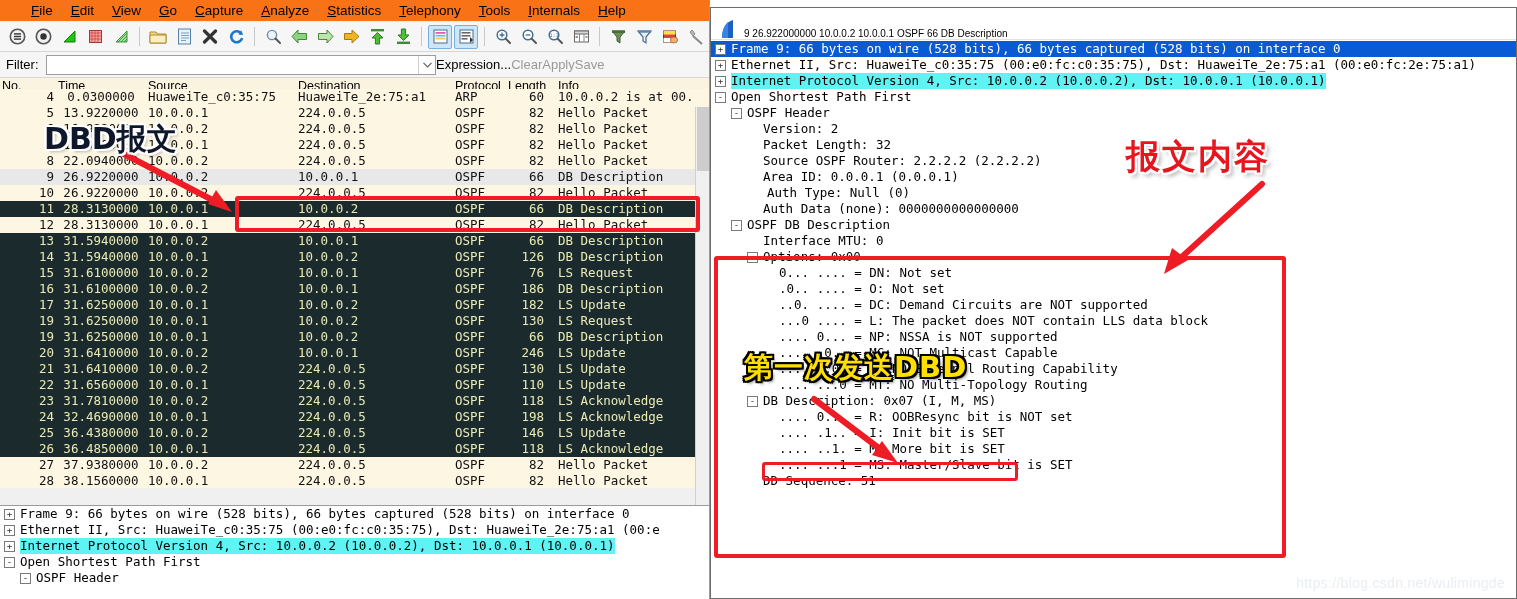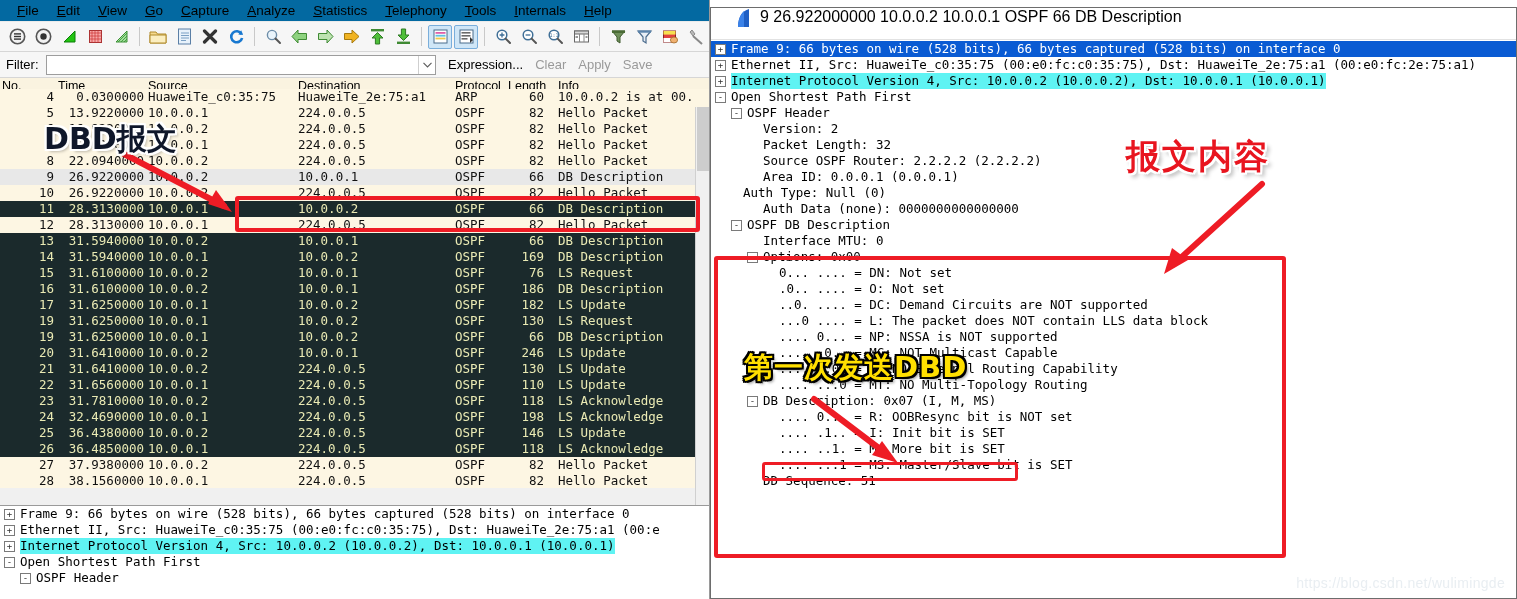--- a/index.html
+++ b/index.html
@@ -22,8 +22,8 @@
 
   
   #menubar {
-    height: 22px; background:#0369a1;
-    display:flex; align-items:center; padding-left:8px;
+    height: 22px; background:#f97316;
+    display:flex; align-items:center; padding-left:22px;
     font-size:13.5px; color:#000;
     border-bottom:1px solid #ebebeb;
   }

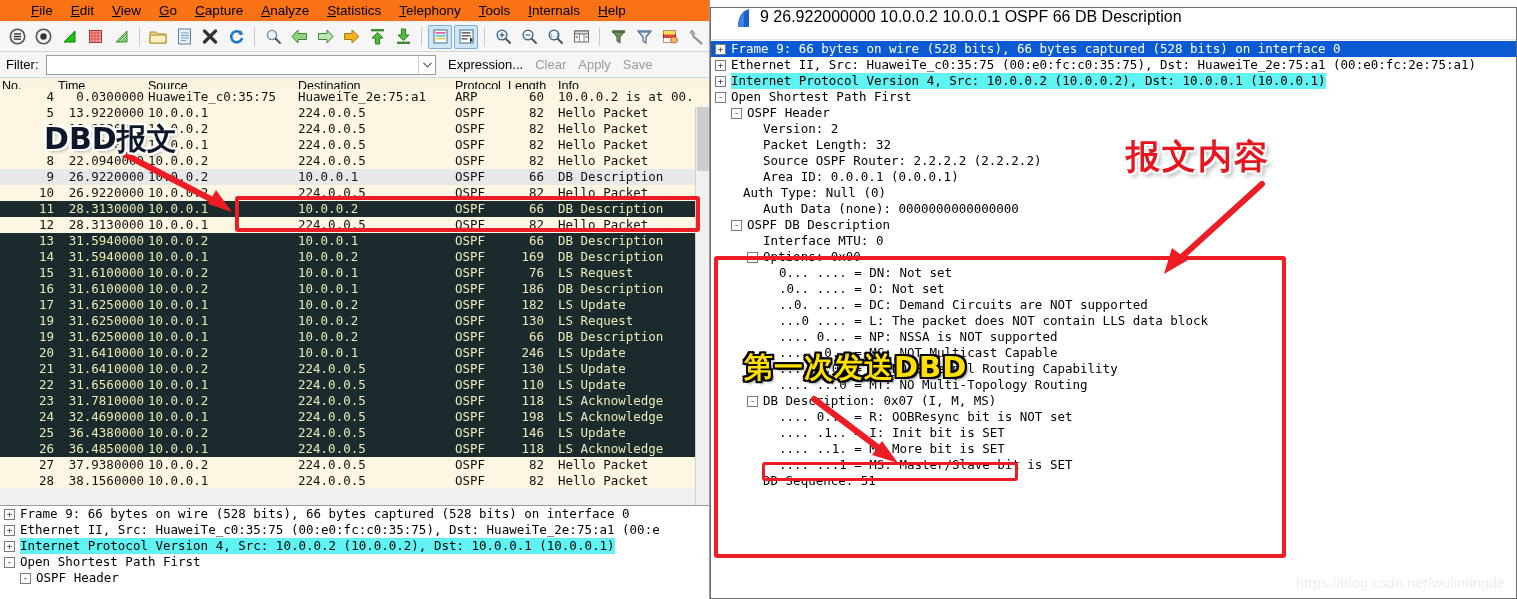--- a/index.html
+++ b/index.html
@@ -135,9 +135,9 @@
     overflow:hidden;
   }
   #pw-title {
-    height:32px; background:#ffffff; display:flex; align-items:flex-start;
-    padding-left:24px; border-bottom:1px solid #e2e2e2;
-    font-size:16px; color:#000;
+    height:32px; background:#ffffff; display:flex; align-items:flex-end;
+    padding-left:8px; border-bottom:1px solid #e2e2e2;
+    font-size:10px; color:#000;
   }
   #pw-title .wicon { margin-right:8px; display:flex; }
   #pw-body {

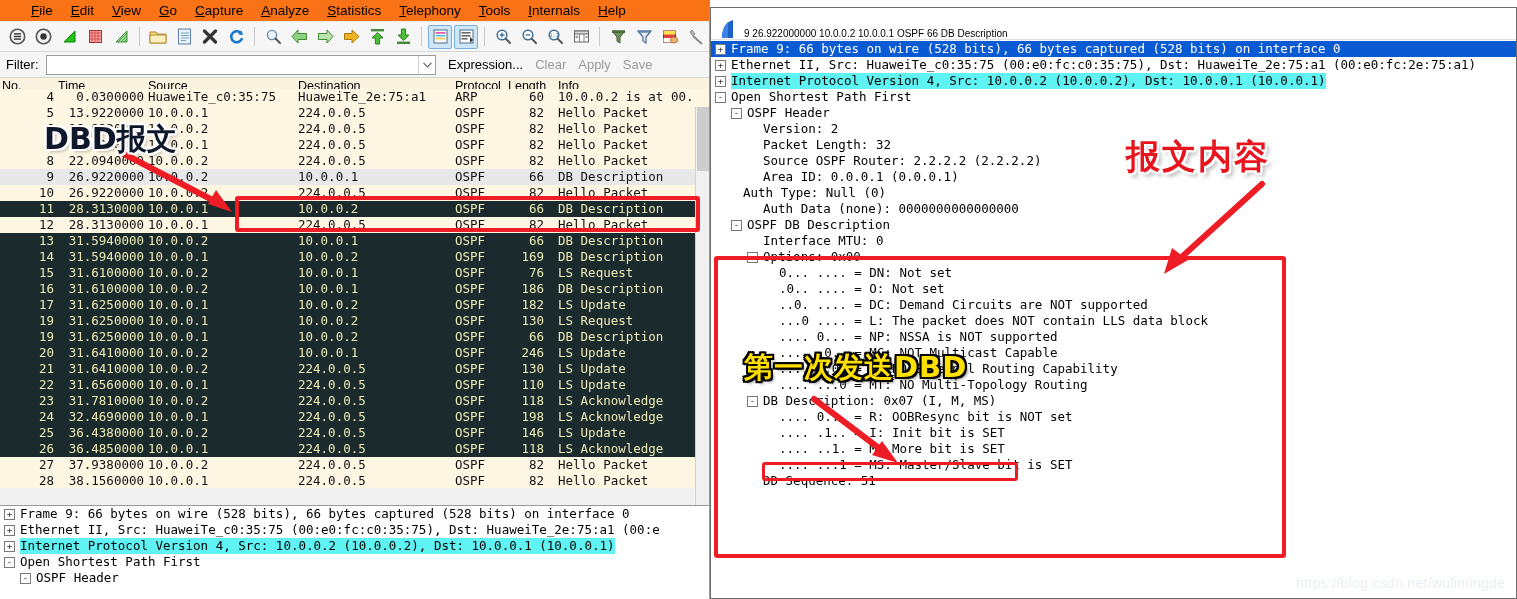--- a/index.html
+++ b/index.html
@@ -66,7 +66,7 @@
     display:flex; align-items:center; justify-content:center;
     position:absolute; right:0; top:0;
   }
-  #filterbar .fbtn { margin-left:12px; color:#000; font-size:13px;text-align:right; }
+  #filterbar .fbtn { color:#000; font-size:13px;text-align:right; }
   #filterbar .fbtn.disabled { color:#9a9a9a; }
 
   

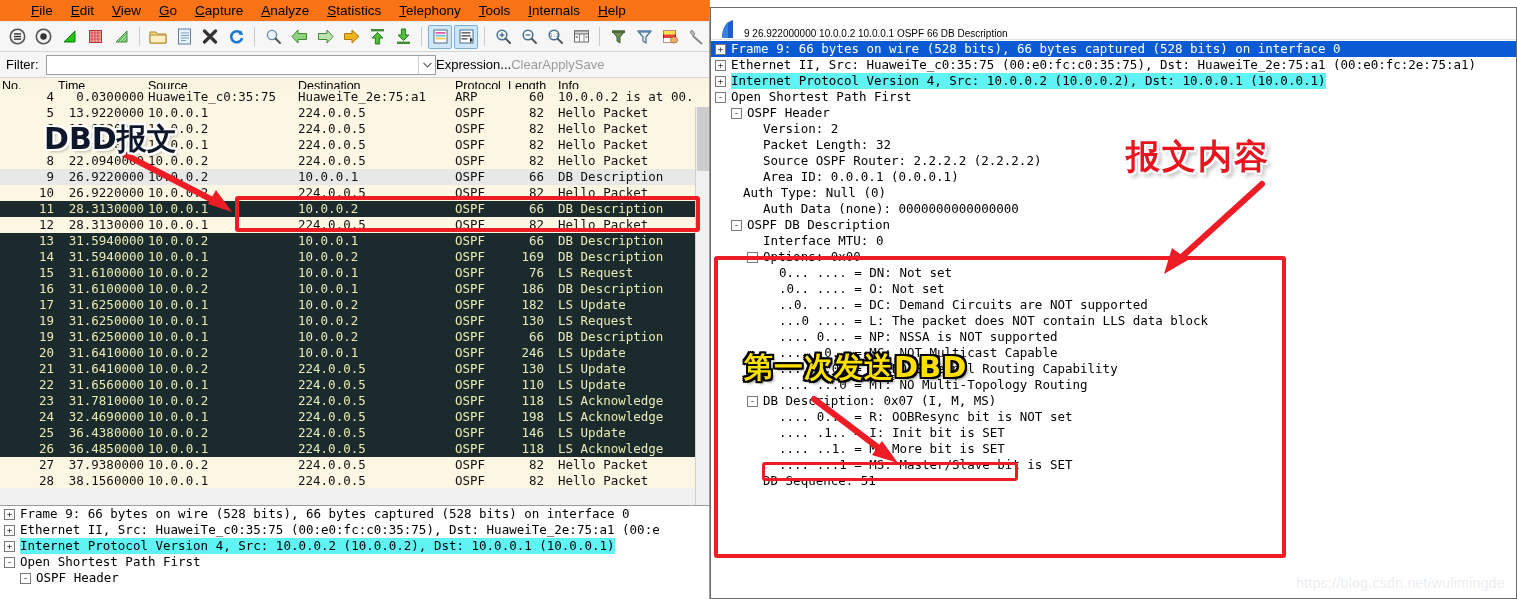--- a/index.html
+++ b/index.html
@@ -91,7 +91,7 @@
   }
   .prow .c { position:absolute; top:0; }
   .c-no   { left:0;   width:54px;  text-align:right; }
-  .c-time { left:58px; width:86px; text-align:right; }
+  .c-time { left:58px; width:86px; text-align:center; }
   .c-src  { left:148px; }
   .c-dst  { left:298px; }
   .c-proto{ left:455px; }

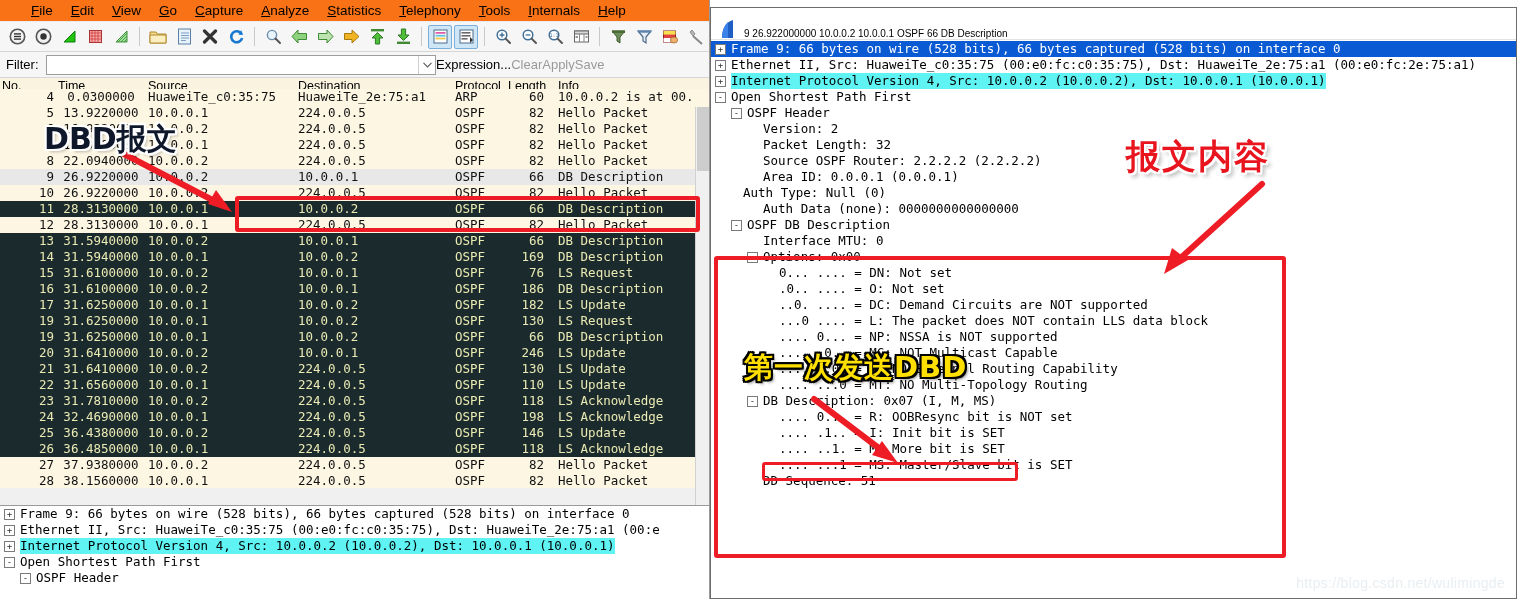--- a/index.html
+++ b/index.html
@@ -708,7 +708,7 @@
         <span class="nog"></span>
         <span class="ttext">Area ID: 0.0.0.1 (0.0.0.1)</span>
       </div>
-      <div class="trow" style="padding-left: 16px;">
+      <div class="trow" style="padding-left: 40px;">
         <span class="nog"></span>
         <span class="ttext">Auth Type: Null (0)</span>
       </div>

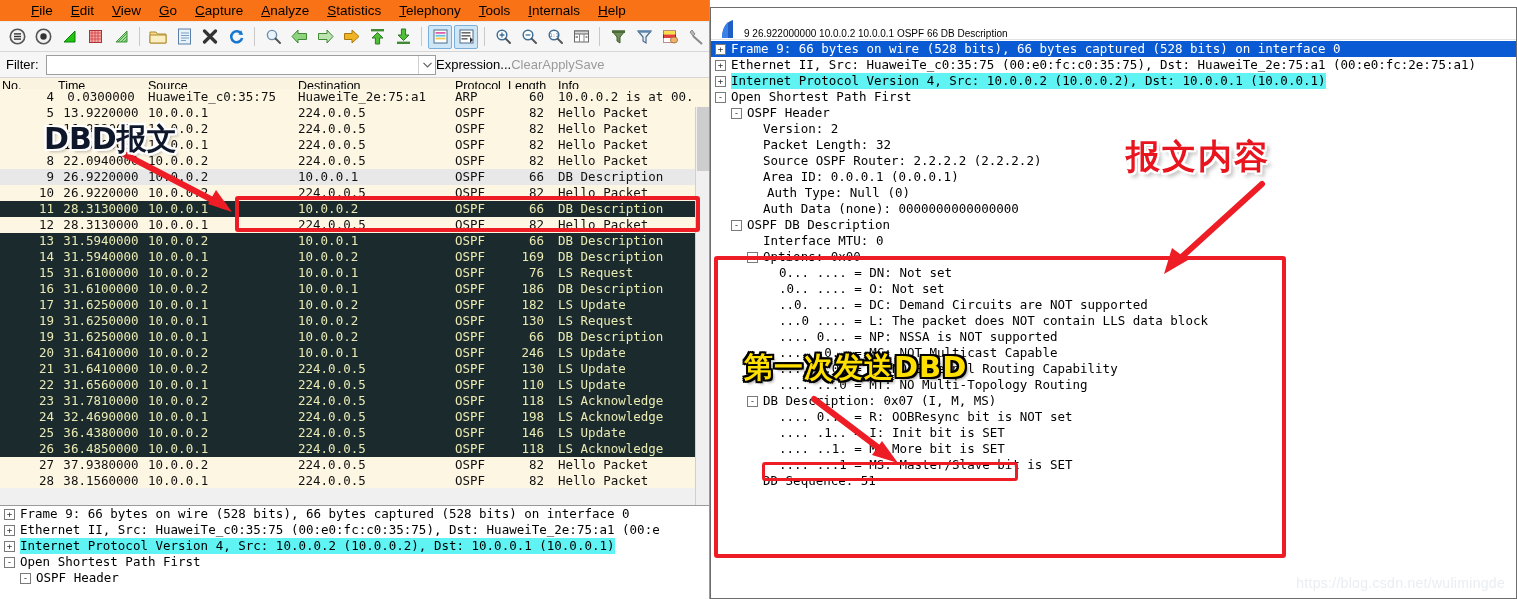--- a/index.html
+++ b/index.html
@@ -502,7 +502,7 @@
         <span class="c c-src">10.0.0.1</span>
         <span class="c c-dst">10.0.0.2</span>
         <span class="c c-proto">OSPF</span>
-        <span class="c c-len">169</span>
+        <span class="c c-len">126</span>
         <span class="c c-info">DB Description</span>
       </div>
       <div class="prow row-dark">

